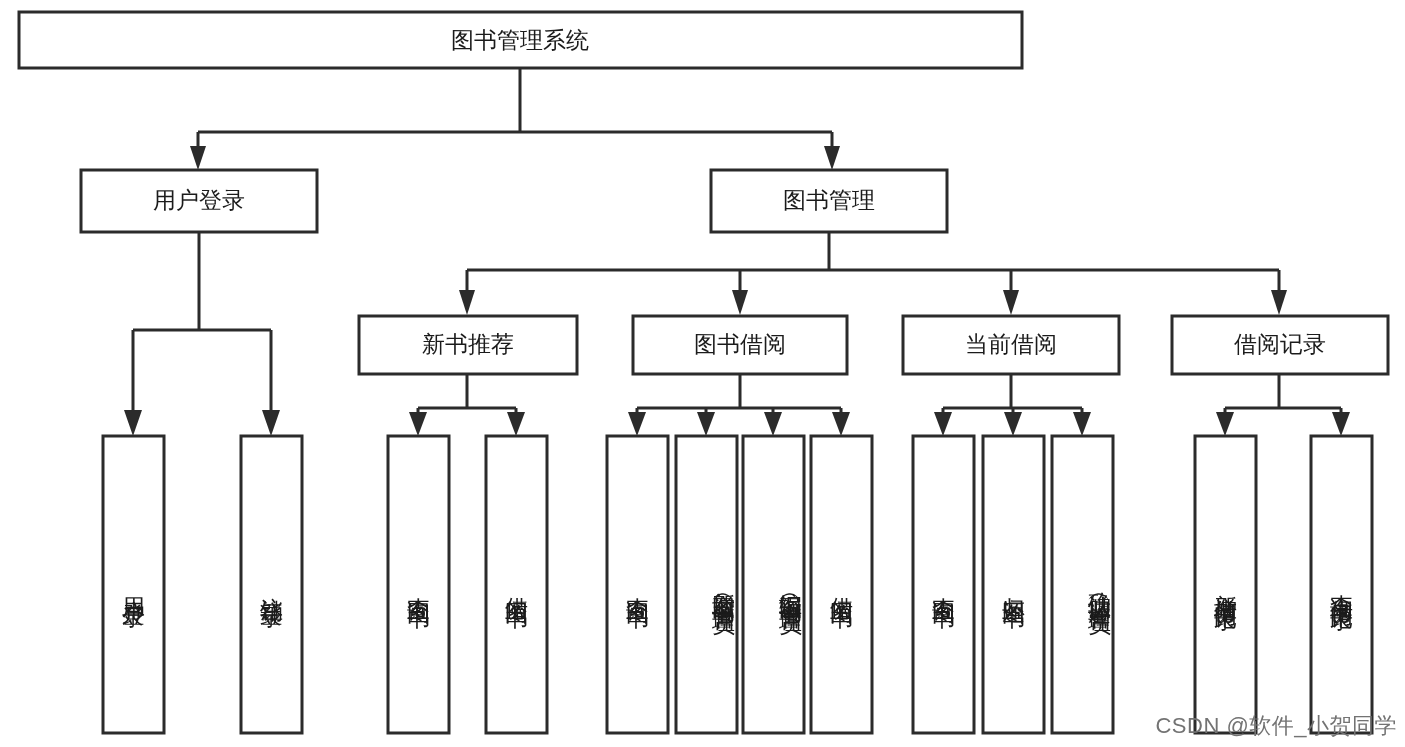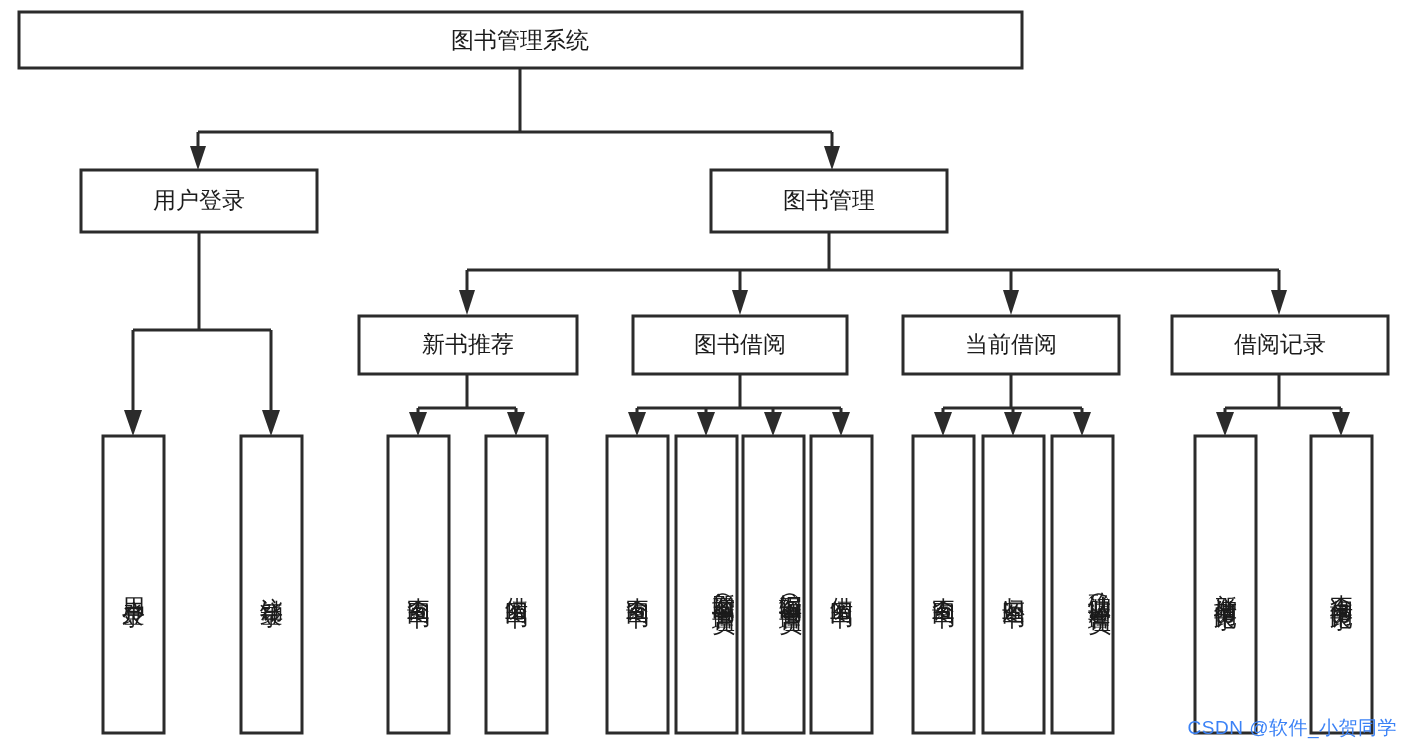--- a/index.html
+++ b/index.html
@@ -67,8 +67,8 @@
     right: 8px;
     bottom: 6px;
     font-family: "Liberation Sans", "DejaVu Sans", sans-serif;
-    font-size: 19px;
-    color: #3b82f6;
+    font-size: 22px;
+    color: #737373;
     letter-spacing: 0.5px;
     user-select: none;
   }

